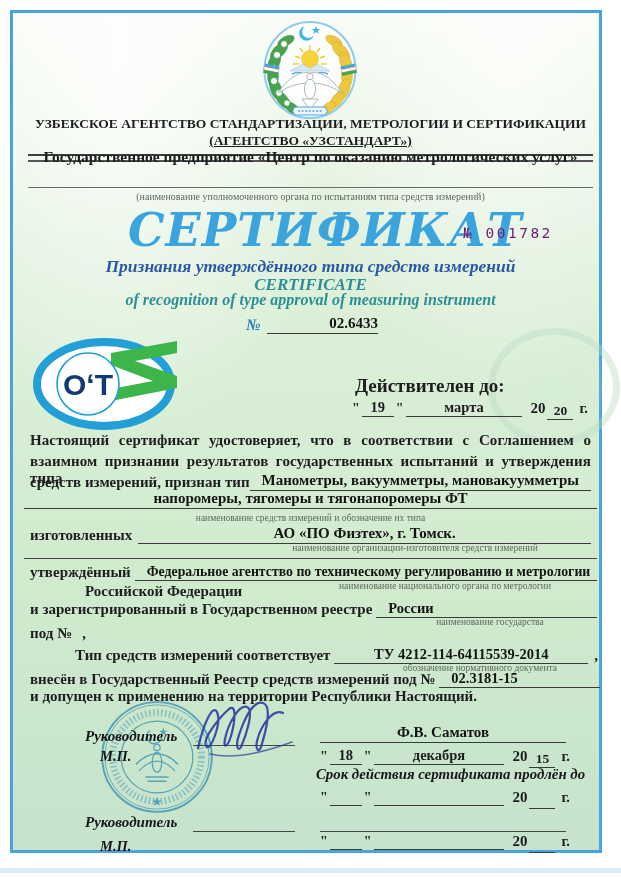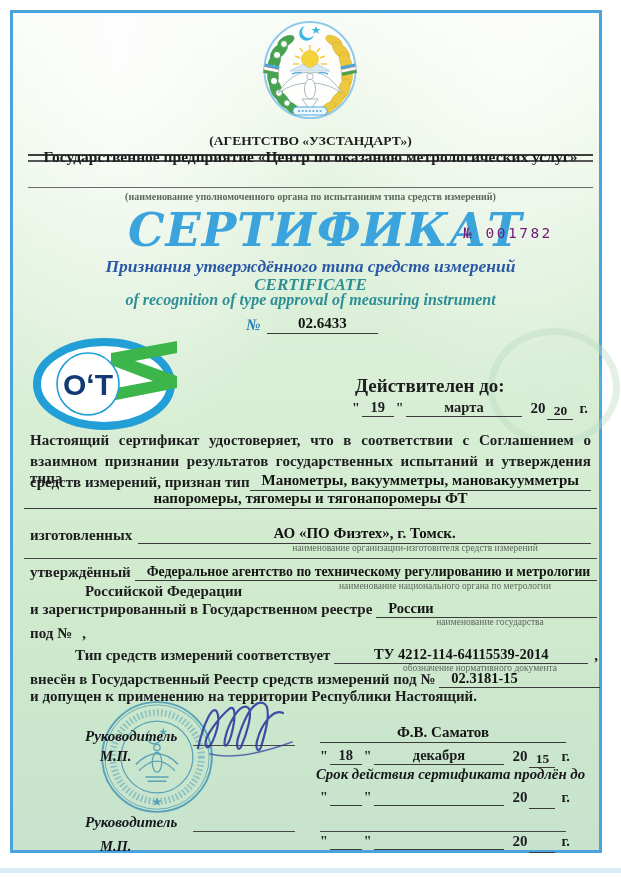--- a/index.html
+++ b/index.html
@@ -134,6 +134,7 @@
     <line x1="36" y1="92" x2="60" y2="92" stroke="#4aa6d8" stroke-width="1.4" stroke-dasharray="2 1.6"></line>
   </svg>
 
+  <div class="abs ctr b" style="top:116px;font-size:13.5px;">УЗБЕКСКОЕ АГЕНТСТВО СТАНДАРТИЗАЦИИ,  МЕТРОЛОГИИ И СЕРТИФИКАЦИИ</div>
   <div class="abs ctr b" style="top:133px;font-size:13.5px;">(АГЕНТСТВО «УЗСТАНДАРТ»)</div>
   <div class="rule-double"></div>
   <div class="abs ctr b" style="top:148px;font-size:15.5px;">Государственное предприятие «Центр по оказанию метрологических услуг»</div>

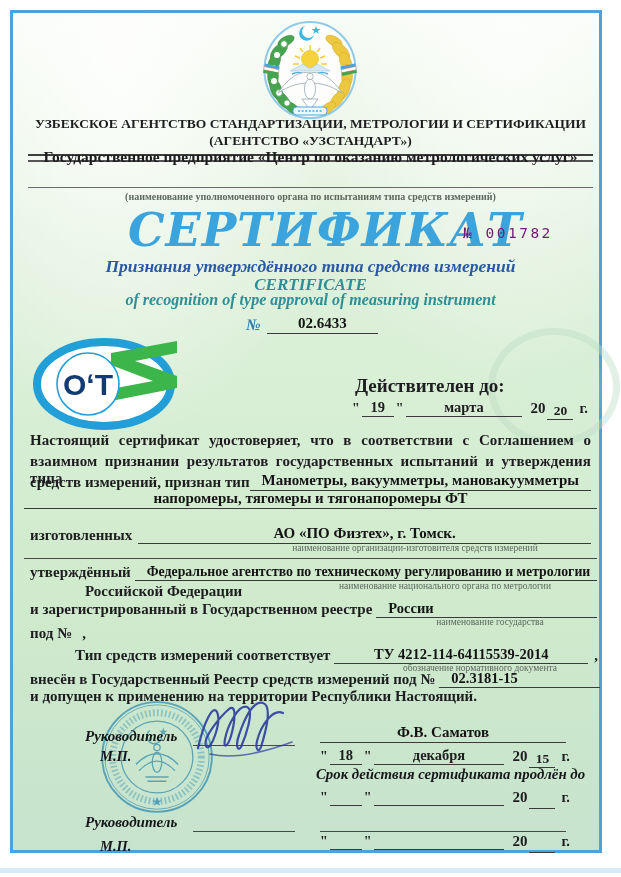--- a/index.html
+++ b/index.html
@@ -135,7 +135,7 @@
   </svg>
 
   <div class="abs ctr b" style="top:116px;font-size:13.5px;">УЗБЕКСКОЕ АГЕНТСТВО СТАНДАРТИЗАЦИИ,  МЕТРОЛОГИИ И СЕРТИФИКАЦИИ</div>
-  <div class="abs ctr b" style="top:133px;font-size:13.5px;">(АГЕНТСТВО «УЗСТАНДАРТ»)</div>
+  <div class="abs ctr b" style="top:133px;font-size:13.5px;text-decoration:underline;">(АГЕНТСТВО «УЗСТАНДАРТ»)</div>
   <div class="rule-double"></div>
   <div class="abs ctr b" style="top:148px;font-size:15.5px;">Государственное предприятие «Центр по оказанию метрологических услуг»</div>
   <div class="rule-thin"></div>

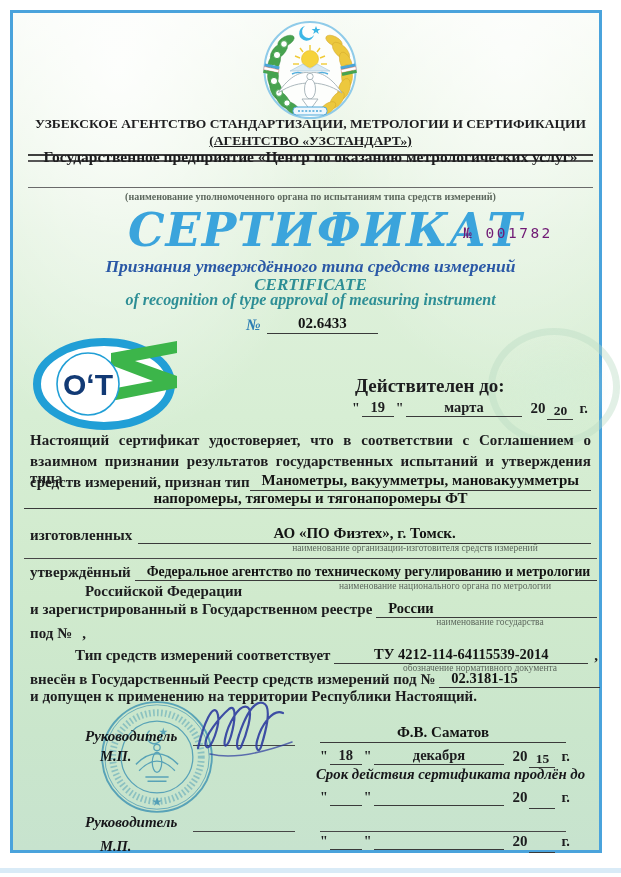--- a/index.html
+++ b/index.html
@@ -13,7 +13,7 @@
            linear-gradient(180deg,#f7fbf5 0%,#eef7ea 10%,#e0f1dc 26%,#d7eed4 48%,#d0eacd 70%,#cae6cc 86%,#c7e3ce 100%);}
   .bottom-edge{position:absolute;left:0;top:868px;width:621px;height:5px;background:#d9ebf7;}
   .abs{position:absolute;}
-  .ctr{left:0;width:621px;text-align:center;font-weight:bold;}
+  .ctr{left:0;width:621px;text-align:center;}
   .b{font-weight:bold;}
   .i{font-style:italic;}
   .sm600{font-weight:600;}

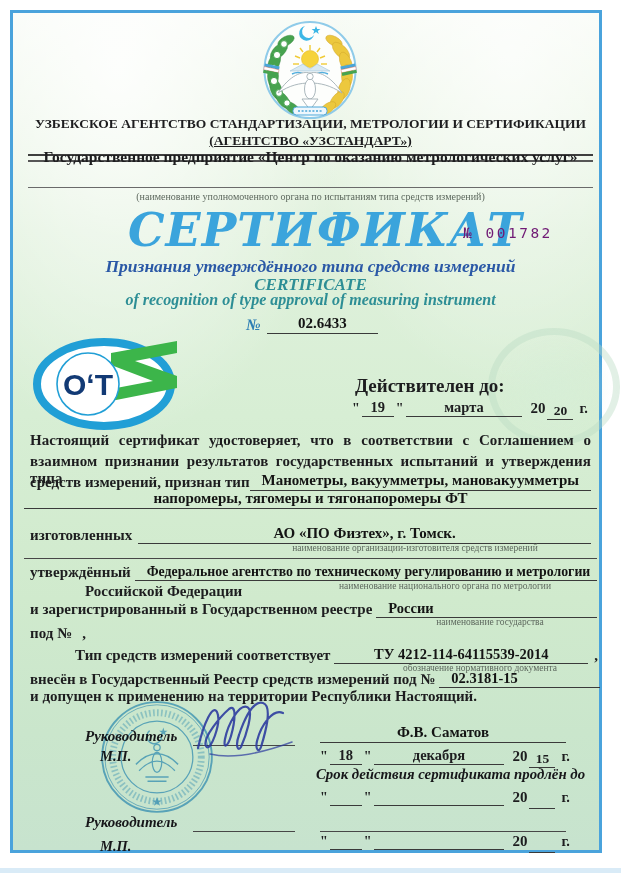--- a/index.html
+++ b/index.html
@@ -152,7 +152,7 @@
 
   <div class="row" style="left:246px;top:314px;width:132px;">
     <span class="i b" style="font-size:16px;color:#2f7fb5;padding-right:6px;">№</span>
-    <span class="fill" style="font-size:15px;">02.6433</span>
+    <span class="fill" style="font-size:15px;text-align:right;">02.6433</span>
   </div>
 
   <svg class="abs" style="left:31px;top:336px;" width="156" height="95" viewBox="0 0 156 95">

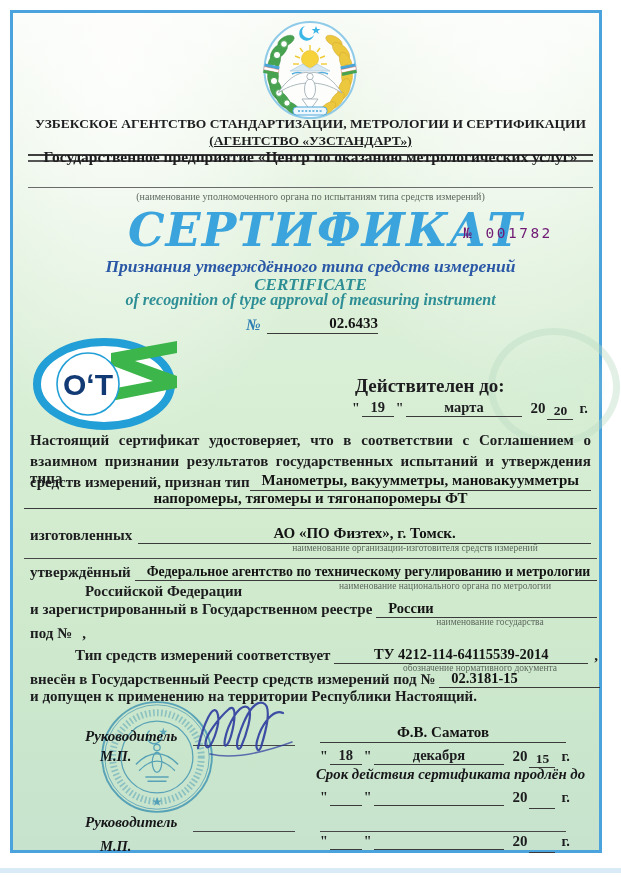--- a/index.html
+++ b/index.html
@@ -182,6 +182,7 @@
   <div class="row" style="left:24px;top:489px;width:573px;">
     <span class="fill" style="font-size:15px;">напоромеры, тягомеры и тягонапоромеры ФТ</span>
   </div>
+  <div class="abs ctr cap" style="top:513px;">наименование средств измерений и обозначение их типа</div>
 
   <div class="row" style="left:30px;top:524px;width:561px;">
     <span class="lbl" style="padding-right:6px;">изготовленных</span>

